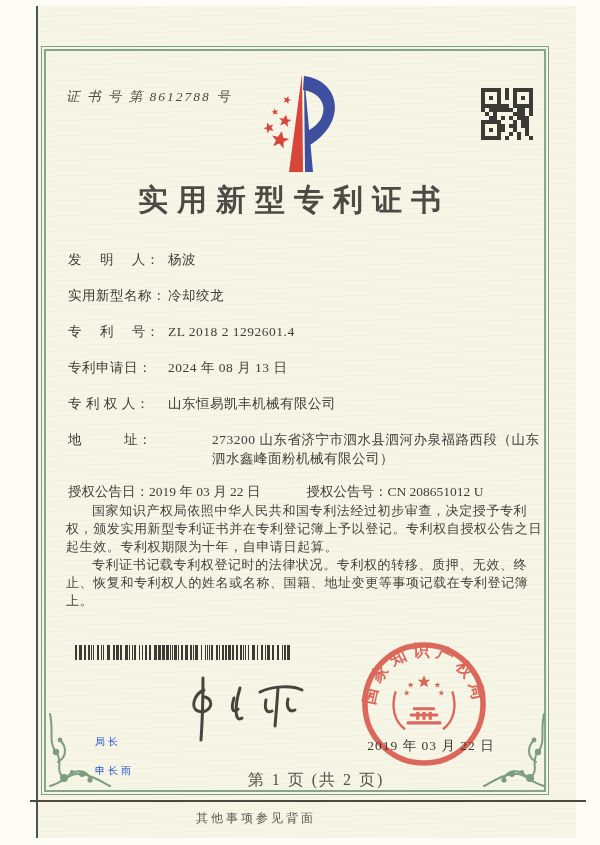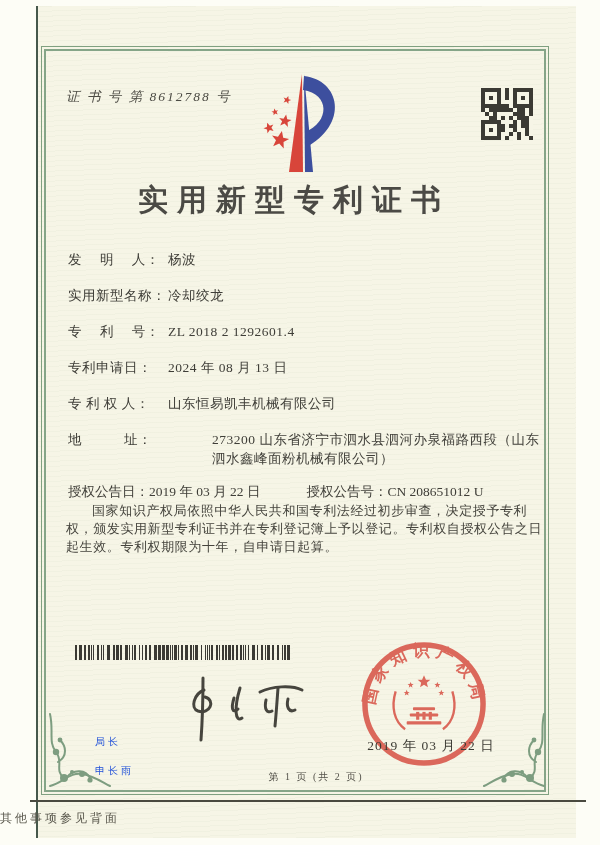--- a/index.html
+++ b/index.html
@@ -228,6 +228,7 @@
 
 <div class="body-text">
   <p>国家知识产权局依照中华人民共和国专利法经过初步审查，决定授予专利权，颁发实用新型专利证书并在专利登记簿上予以登记。专利权自授权公告之日起生效。专利权期限为十年，自申请日起算。</p>
+  <p>专利证书记载专利权登记时的法律状况。专利权的转移、质押、无效、终止、恢复和专利权人的姓名或名称、国籍、地址变更等事项记载在专利登记簿上。</p>
 </div>
 
 <svg class="barcode" viewBox="0 0 216 15" preserveAspectRatio="none" id="barcodeSvg">

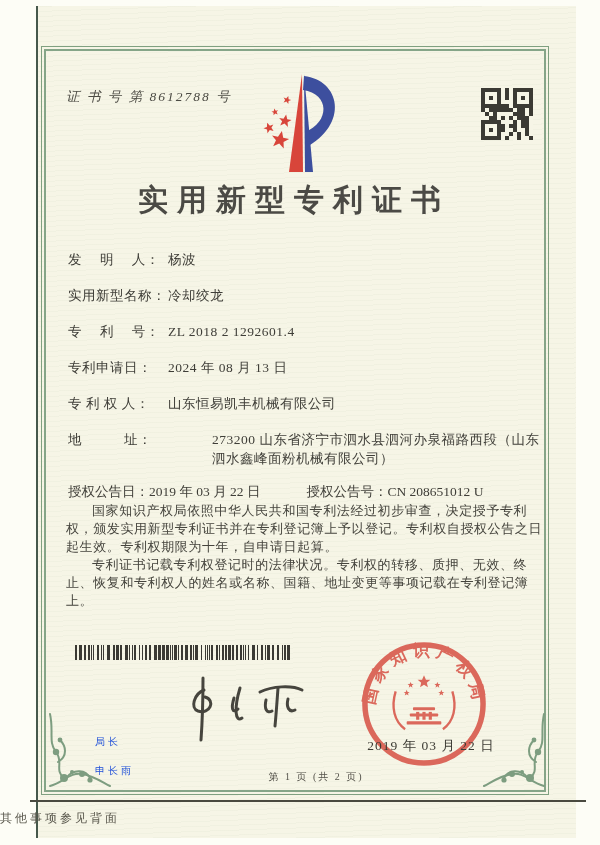--- a/index.html
+++ b/index.html
@@ -63,7 +63,7 @@
   }
   .page-num{
     position:absolute;left:41px;top:770px;width:550px;text-align:center;
-    font-size:10px;color:#54524a;letter-spacing:2px;white-space:pre;
+    font-size:16px;color:#54524a;letter-spacing:2px;white-space:pre;
   }
   .edge-line{
     position:absolute;left:30px;top:800px;width:556px;height:2px;background:#4a4a40;

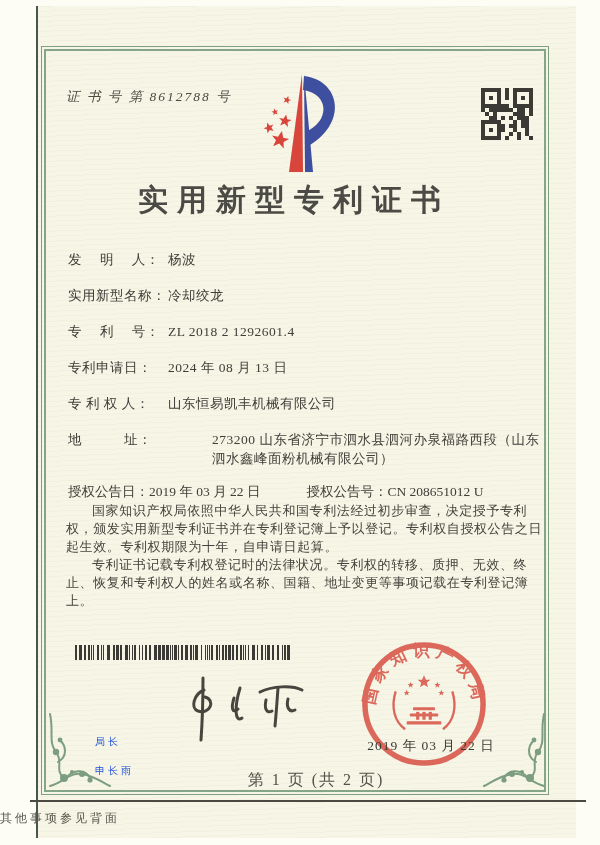--- a/index.html
+++ b/index.html
@@ -69,7 +69,7 @@
     position:absolute;left:30px;top:800px;width:556px;height:2px;background:#4a4a40;
   }
   .footer-note{
-    position:absolute;left:0;top:810px;width:512px;text-align:left;
+    position:absolute;left:0;top:810px;width:512px;text-align:center;
     font-size:12px;color:#5a584d;letter-spacing:3px;
   }
   .corner-orn{position:absolute;width:70px;height:78px;}

